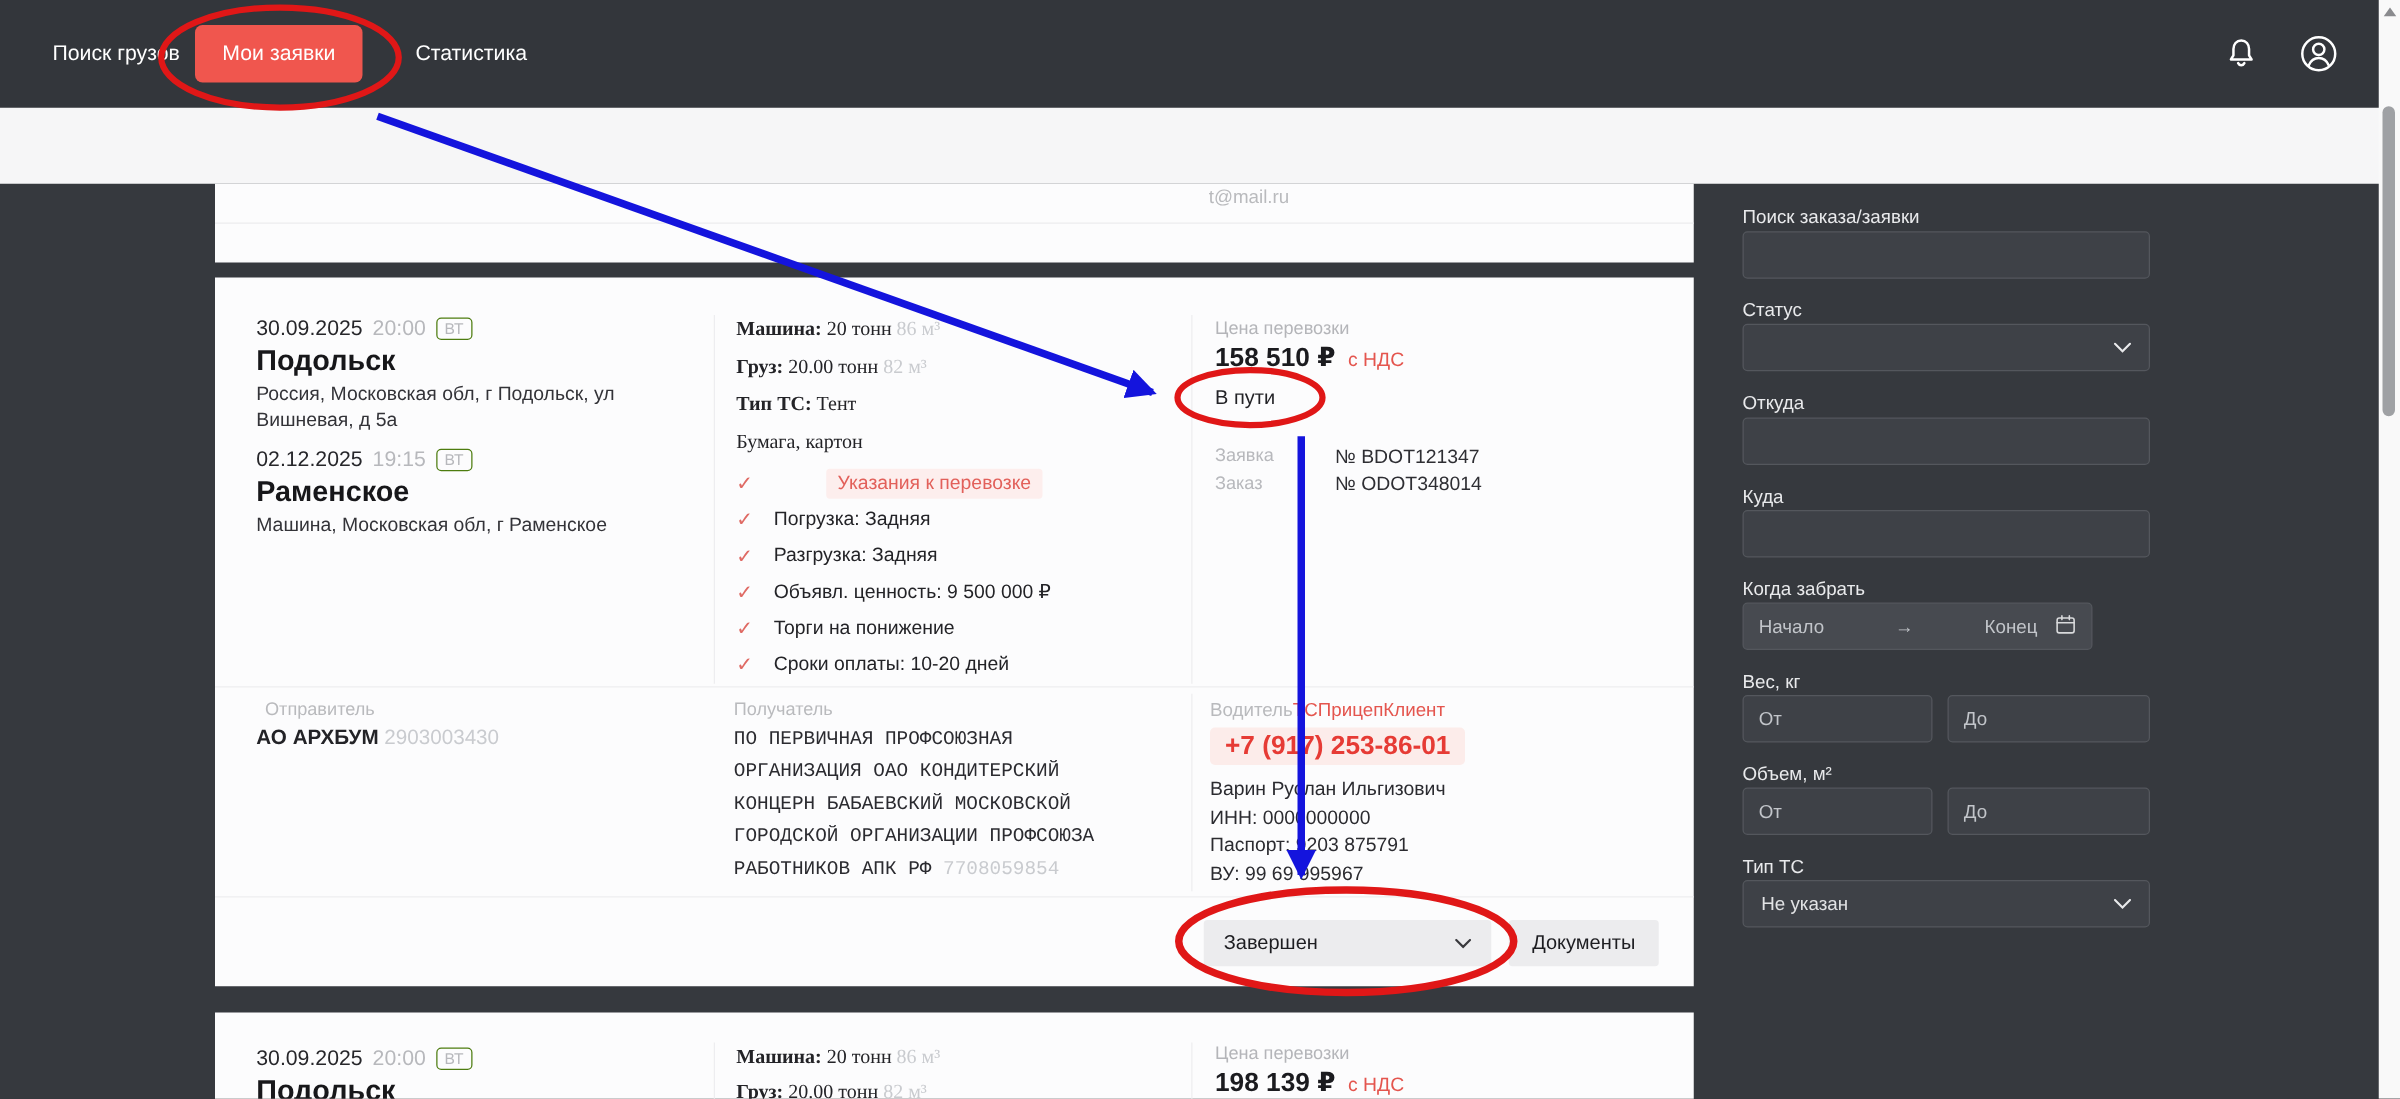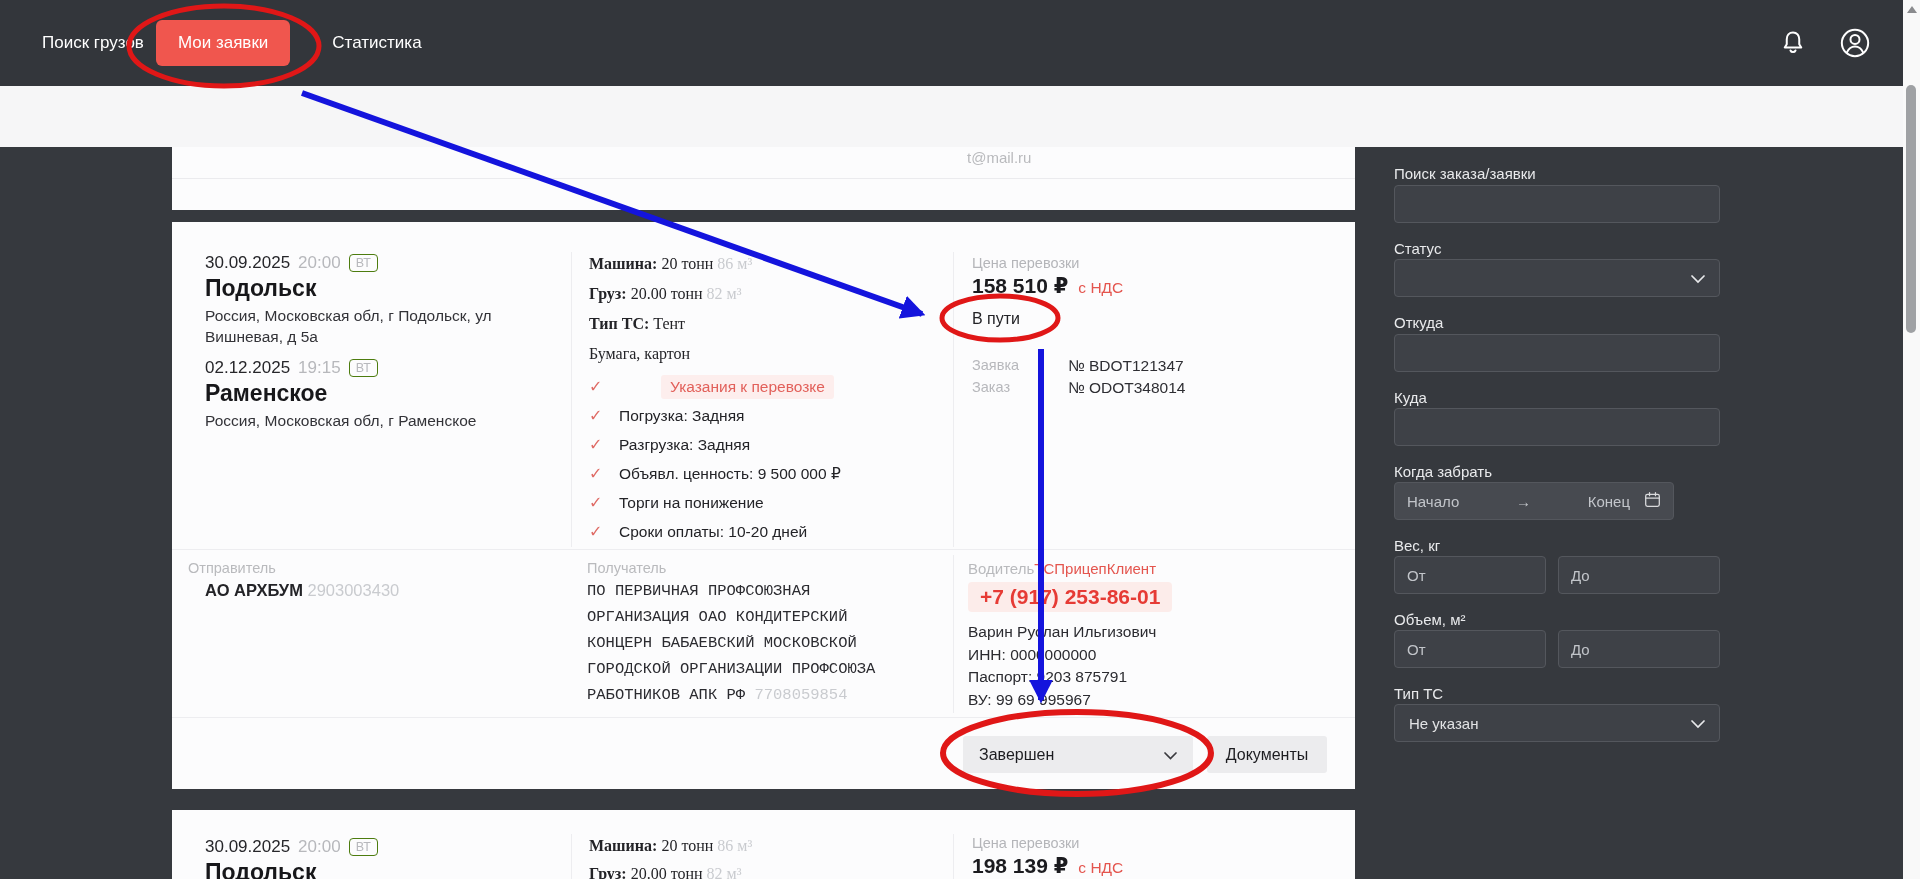--- a/index.html
+++ b/index.html
@@ -158,7 +158,7 @@
       <span class="date-badge">ВТ</span>
     </div>
     <div class="city" style="left:33px; top:158px;">Раменское</div>
-    <div class="addr" style="left:33px; top:188px;">Россия, Московская обл, г Раменское</div>
+    <div class="addr" style="left:33px; top:188px;">Машина, Московская обл, г Раменское</div>
 
     <div class="m-row" style="left:417px; top:33px;">
       <b>Машина:</b>

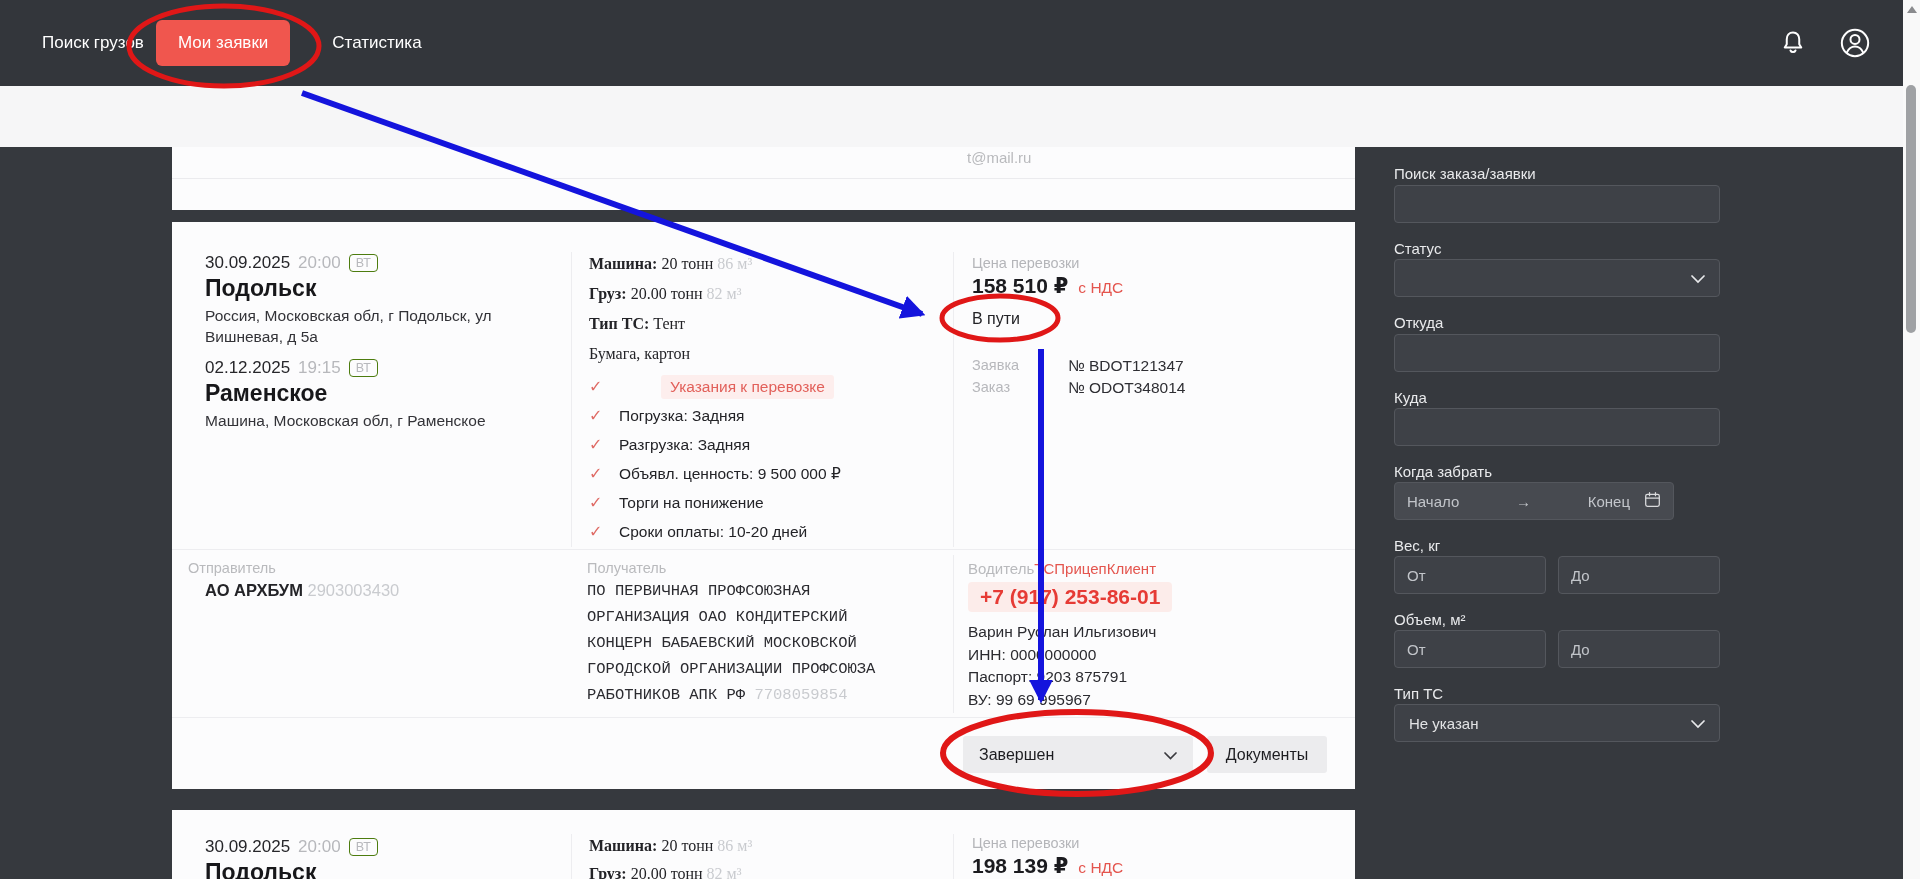--- a/index.html
+++ b/index.html
@@ -221,7 +221,7 @@
     <div class="hline" style="top:327px;"></div>
     <div class="vline" style="left:781px; top:333px; height:158px;"></div>
 
-    <div class="sec-label" style="left:16px; top:338px;">Отправитель</div>
+    <div class="sec-label" style="left:40px; top:338px;">Отправитель</div>
     <div class="sender-name">
       <span>АО АРХБУМ</span>
       <span class="gray-lt" style="font-weight:normal;">2903003430</span>

